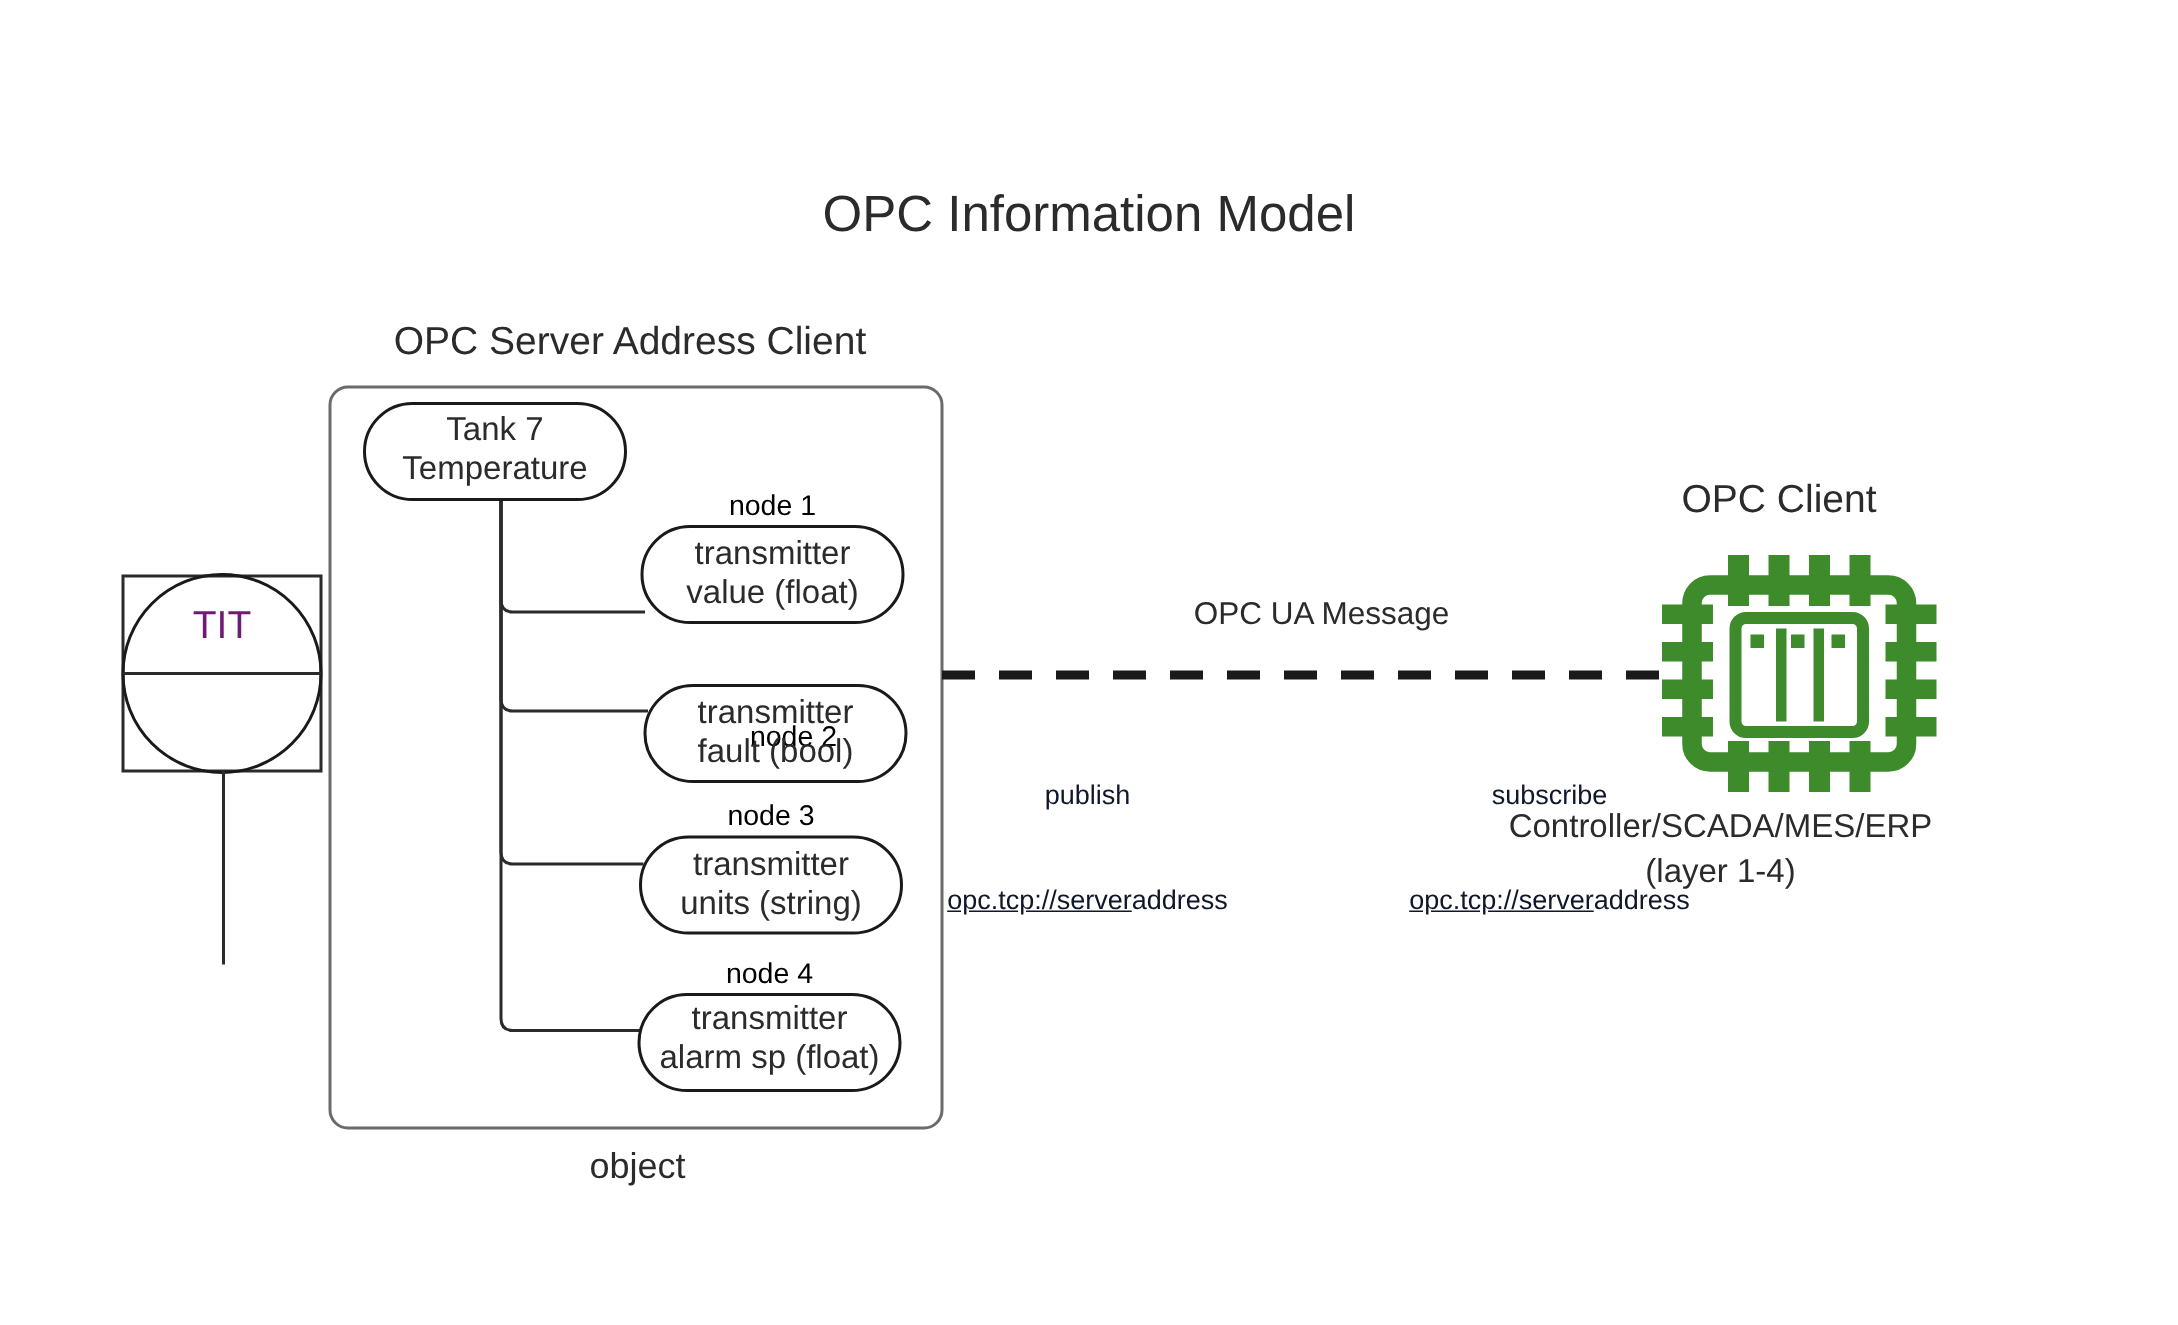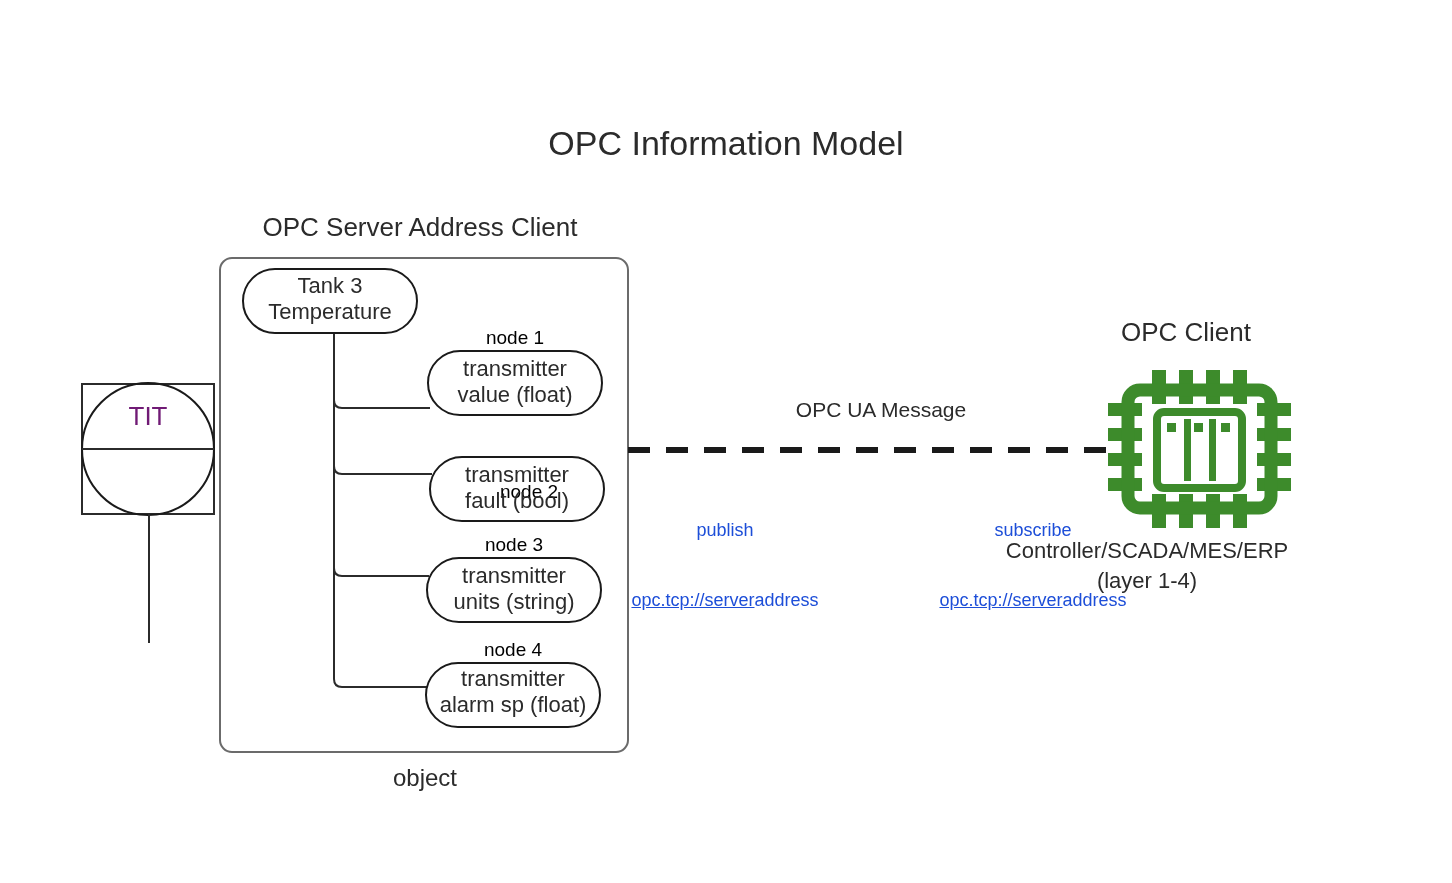--- a/index.html
+++ b/index.html
@@ -198,7 +198,7 @@
 
   <div class="txt" id="tit-label">TIT</div>
 
-  <div class="txt node-text" id="root-node-text">Tank 3
+  <div class="txt node-text" id="root-node-text">Tank 7
 Temperature</div>
 
   <div class="txt node-caption" id="node-1-caption">node 1</div>

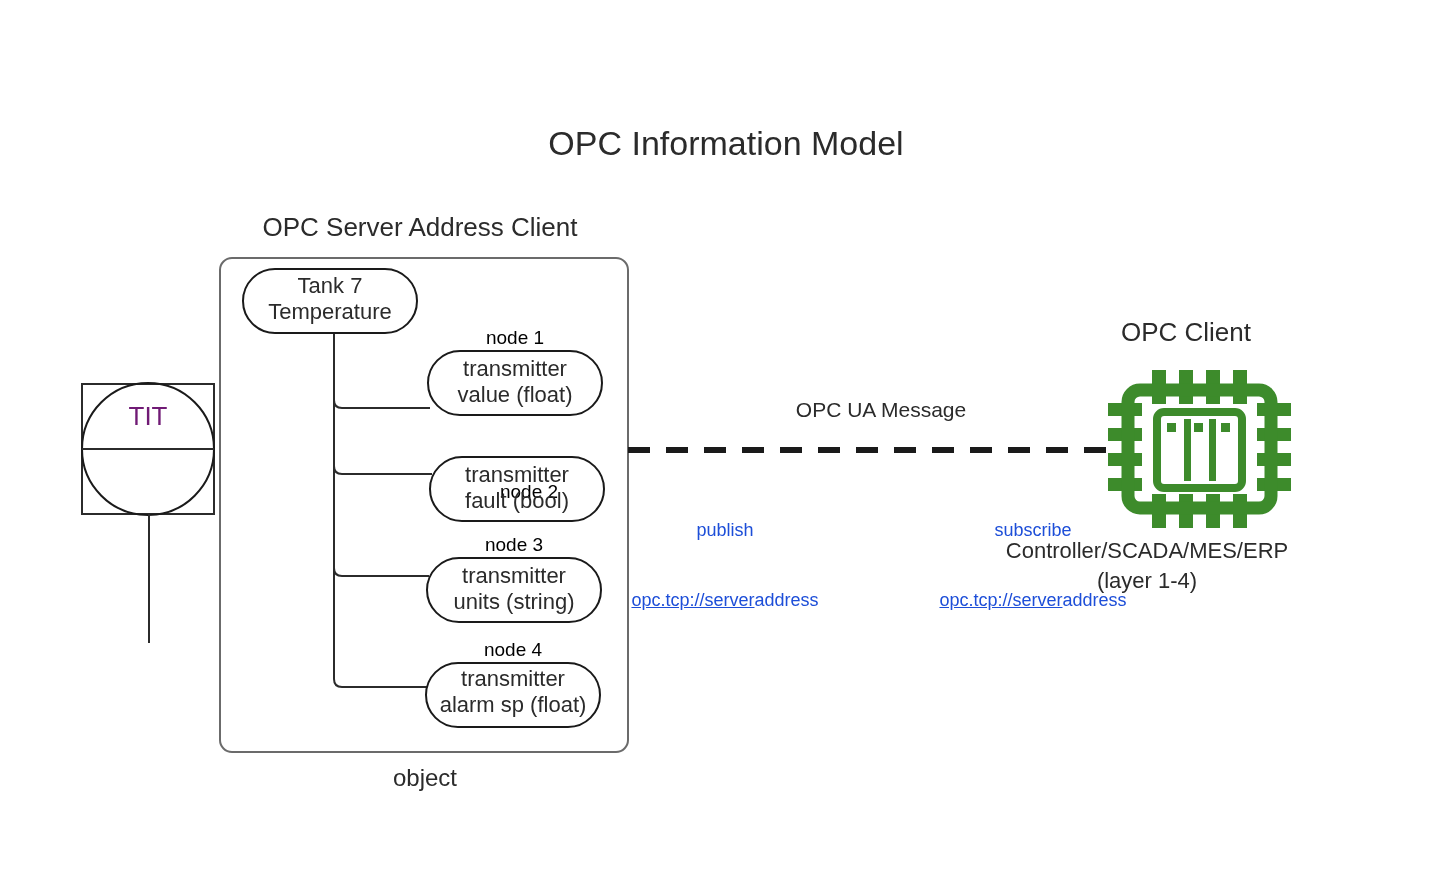--- a/index.html
+++ b/index.html
@@ -114,7 +114,7 @@
     text-align: center;
     font-size: 18px;
     line-height: 1.3;
-    color: #1d4ed8;
+    color: #0f172a;
     white-space: pre;
   }
   #publish-block { left: 600px; top: 472px; width: 250px; }

